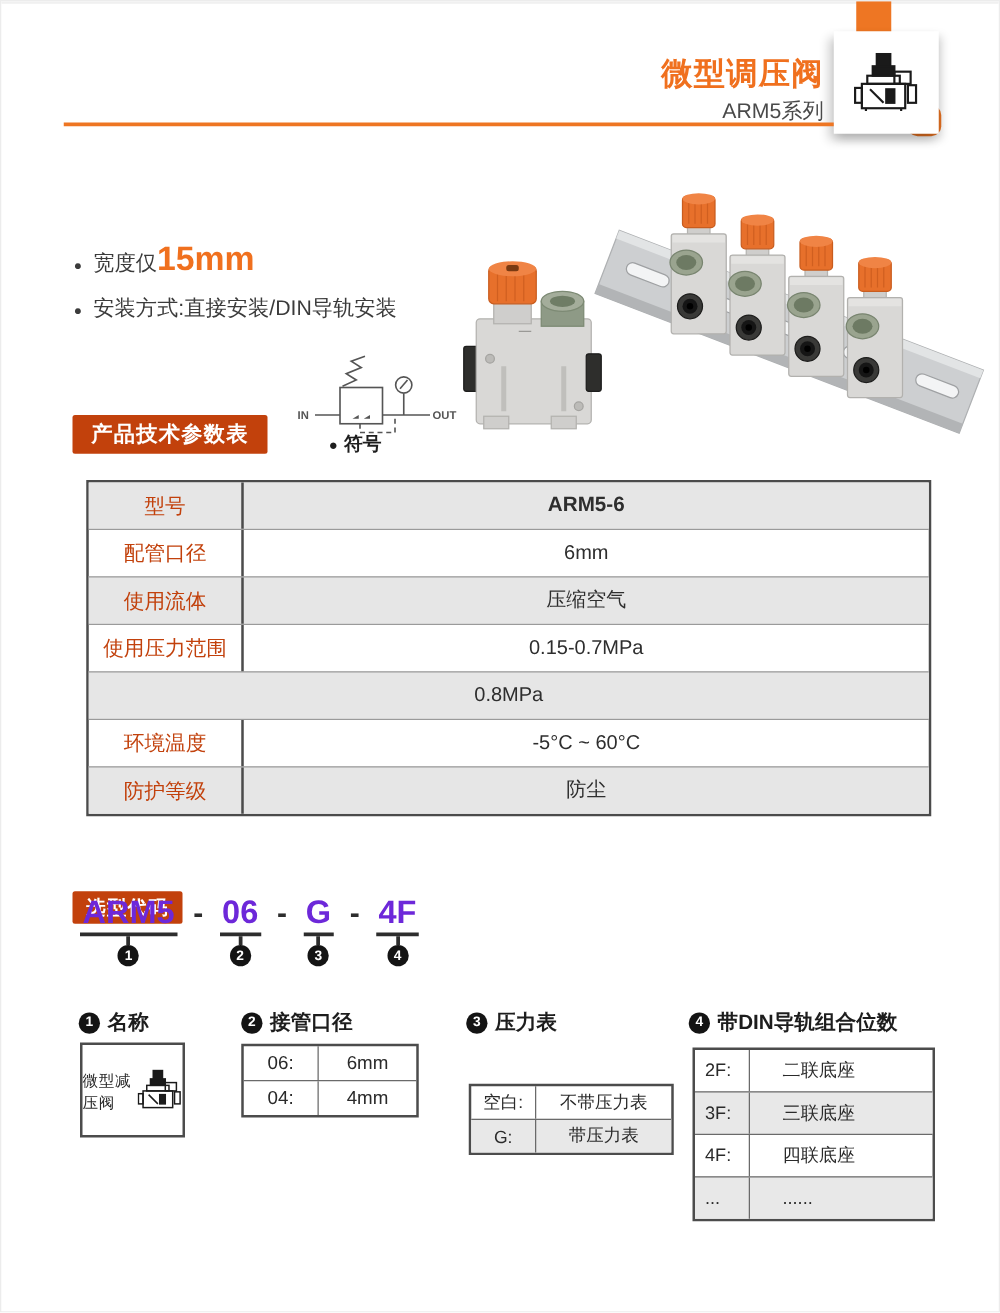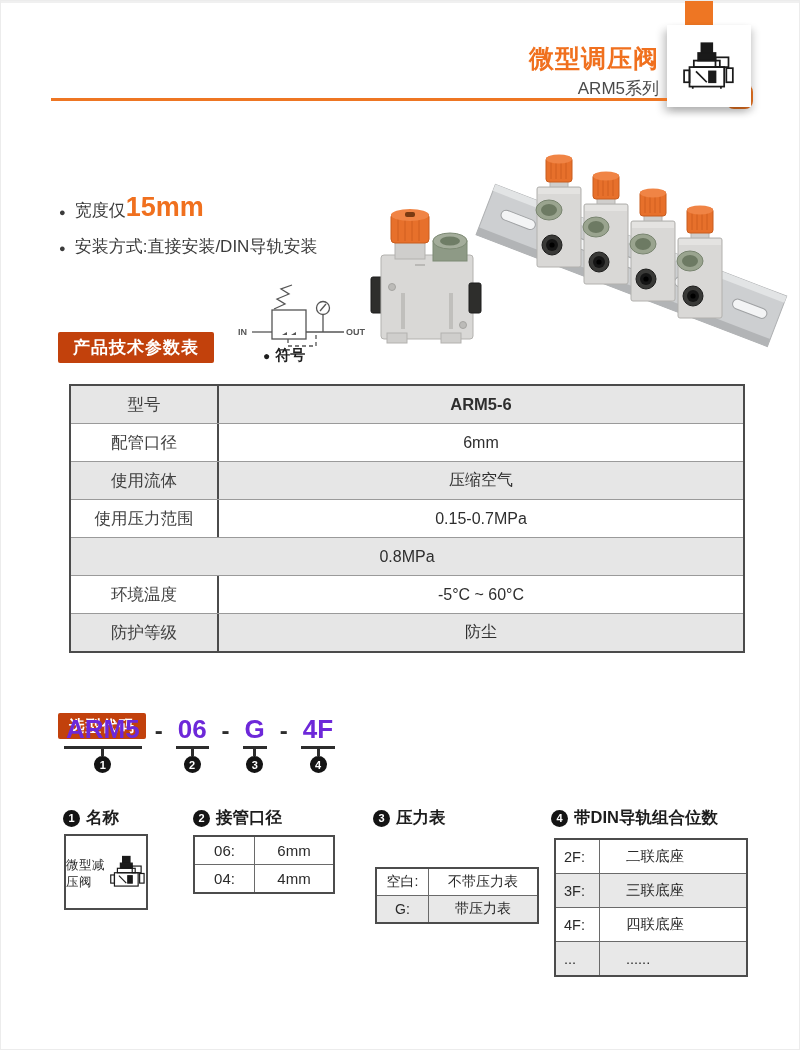--- a/index.html
+++ b/index.html
@@ -40,8 +40,8 @@
   .spec-row{display:flex;height:37px;border-top:1px solid #9a9a9a;}
   .spec-row:first-child{border-top:none;}
   .spec-row.alt{background:#E6E6E6;}
-  .spec-k{width:148px;border-right:2px solid #4b4b4b;display:flex;align-items:center;justify-content:center;
-          font-size:16.5px;color:#404040;box-sizing:border-box;}
+  .spec-k{width:124px;border-right:2px solid #4b4b4b;display:flex;align-items:center;justify-content:center;
+          font-size:16.5px;color:#c2410c;box-sizing:border-box;}
   .spec-v{flex:1;display:flex;align-items:center;justify-content:center;font-size:16px;color:#2e2e2e;}
   .spec-v.bold{font-weight:bold;font-size:16.5px;}
 

